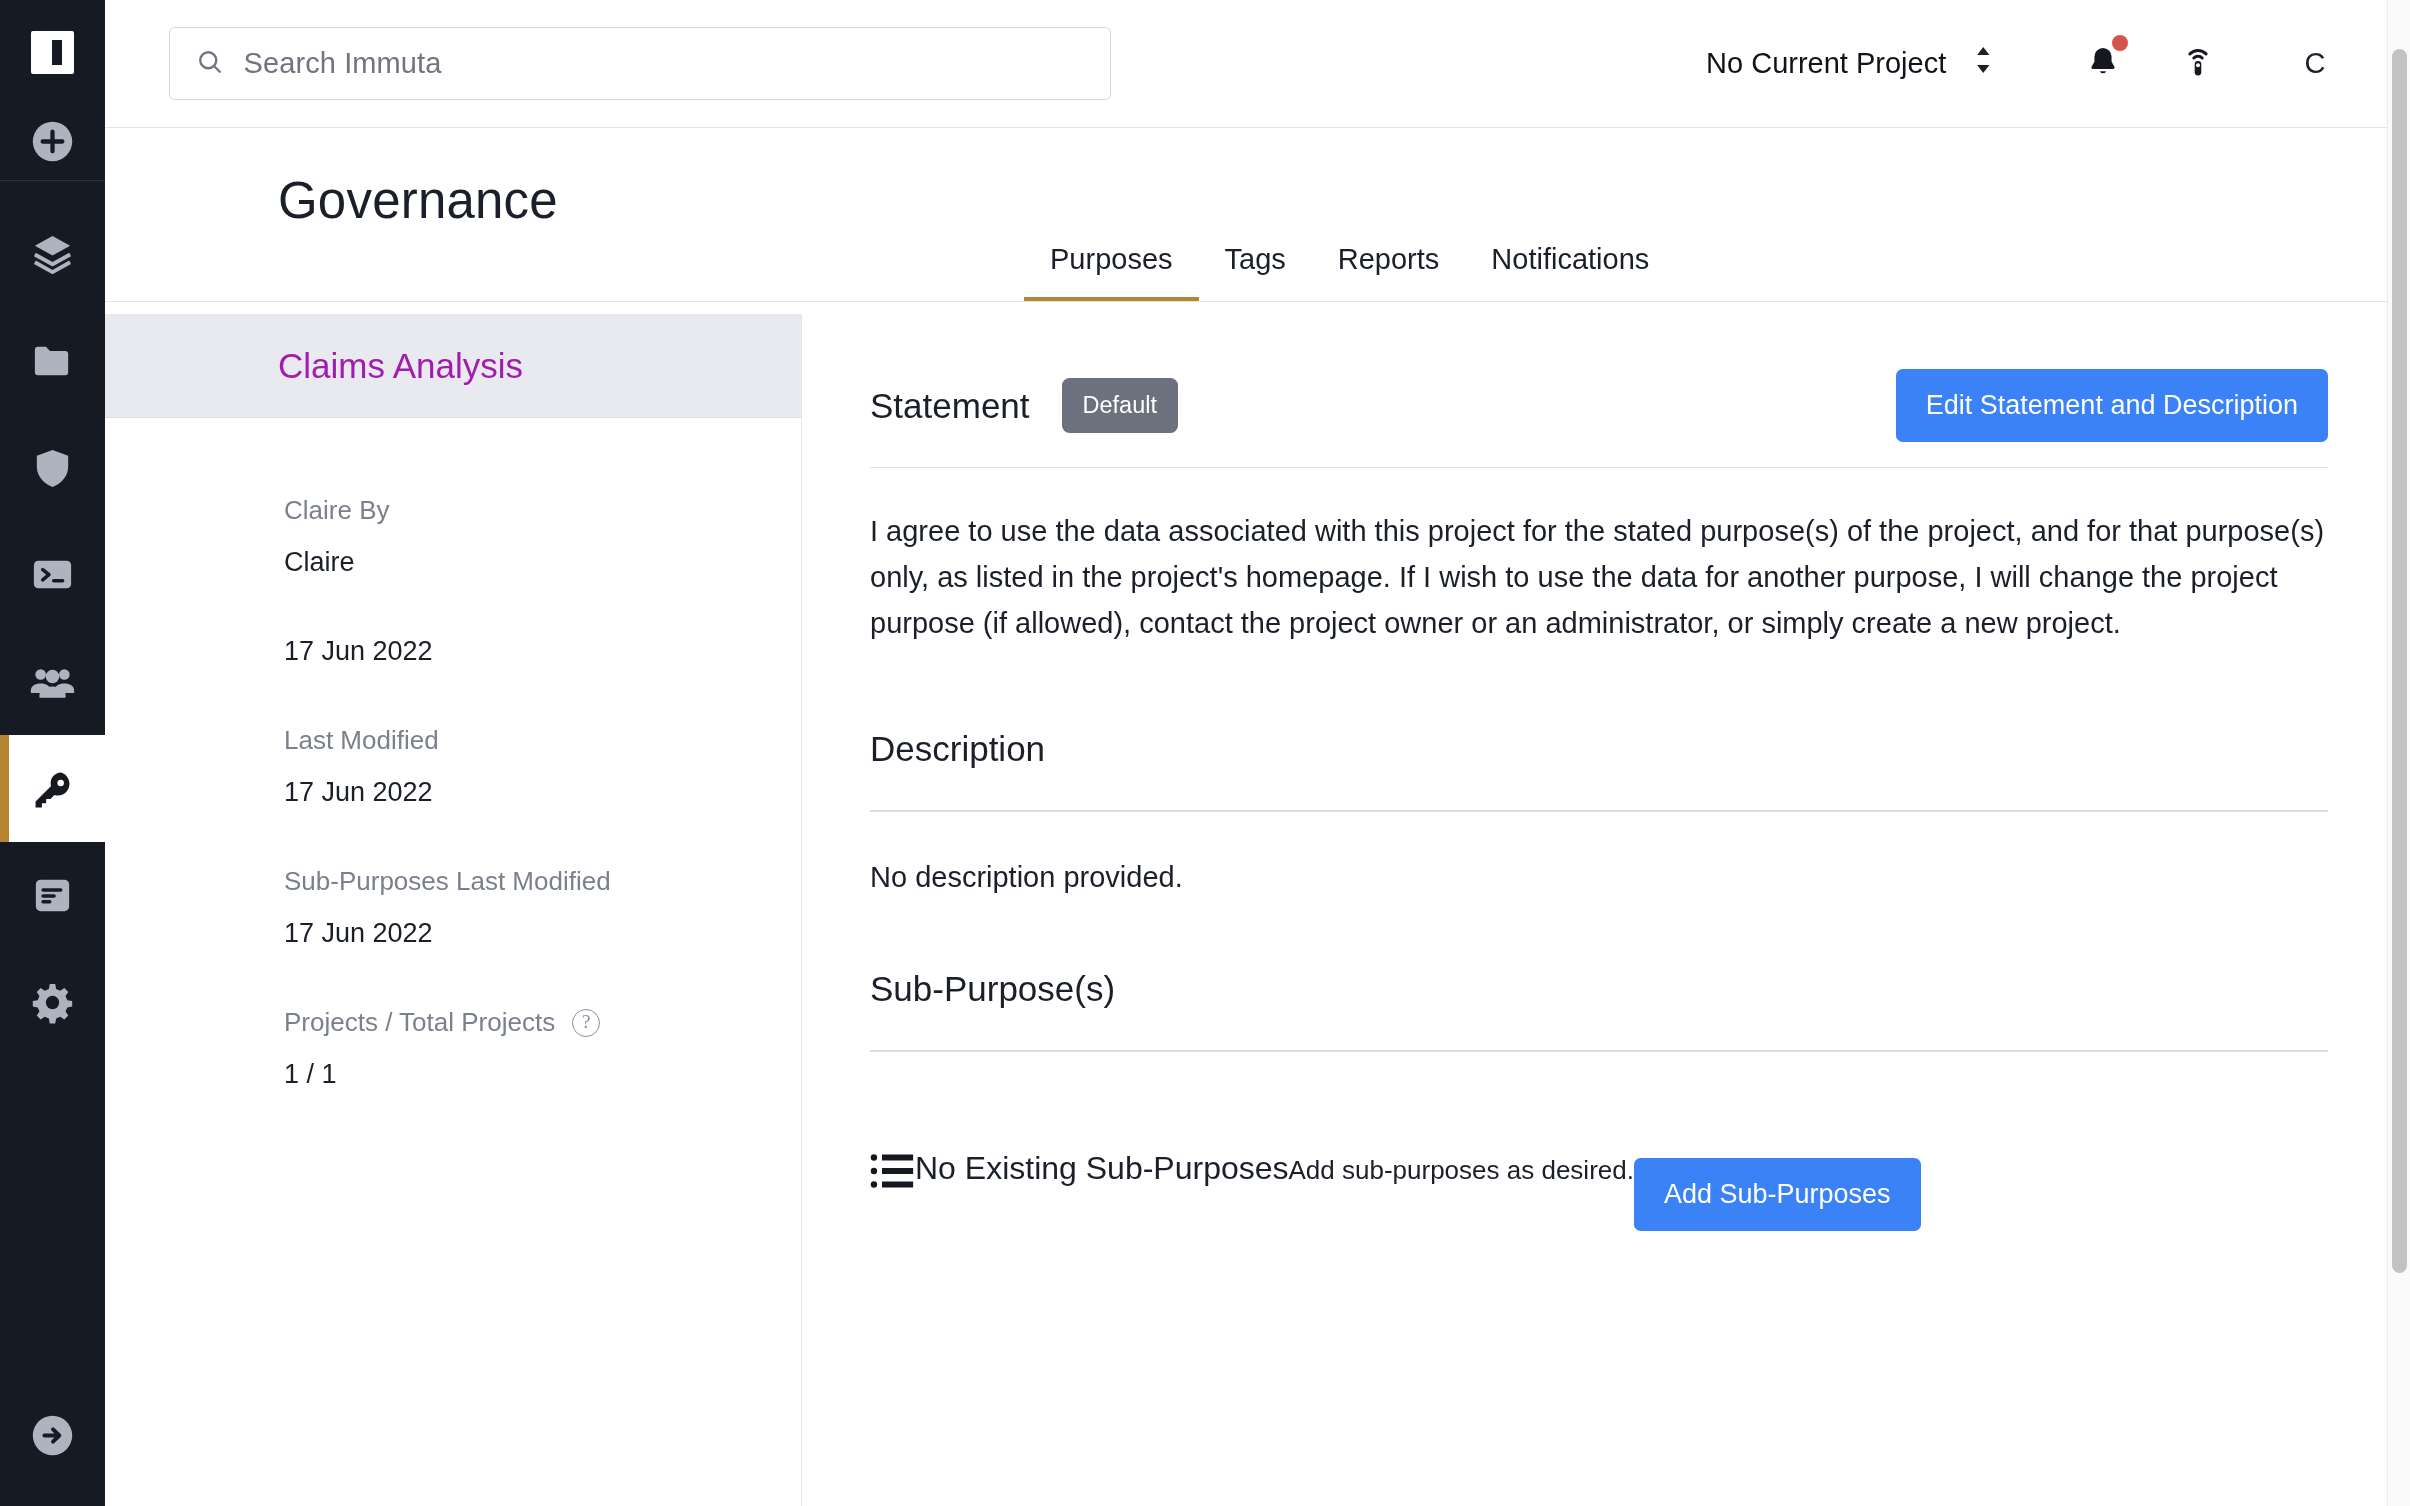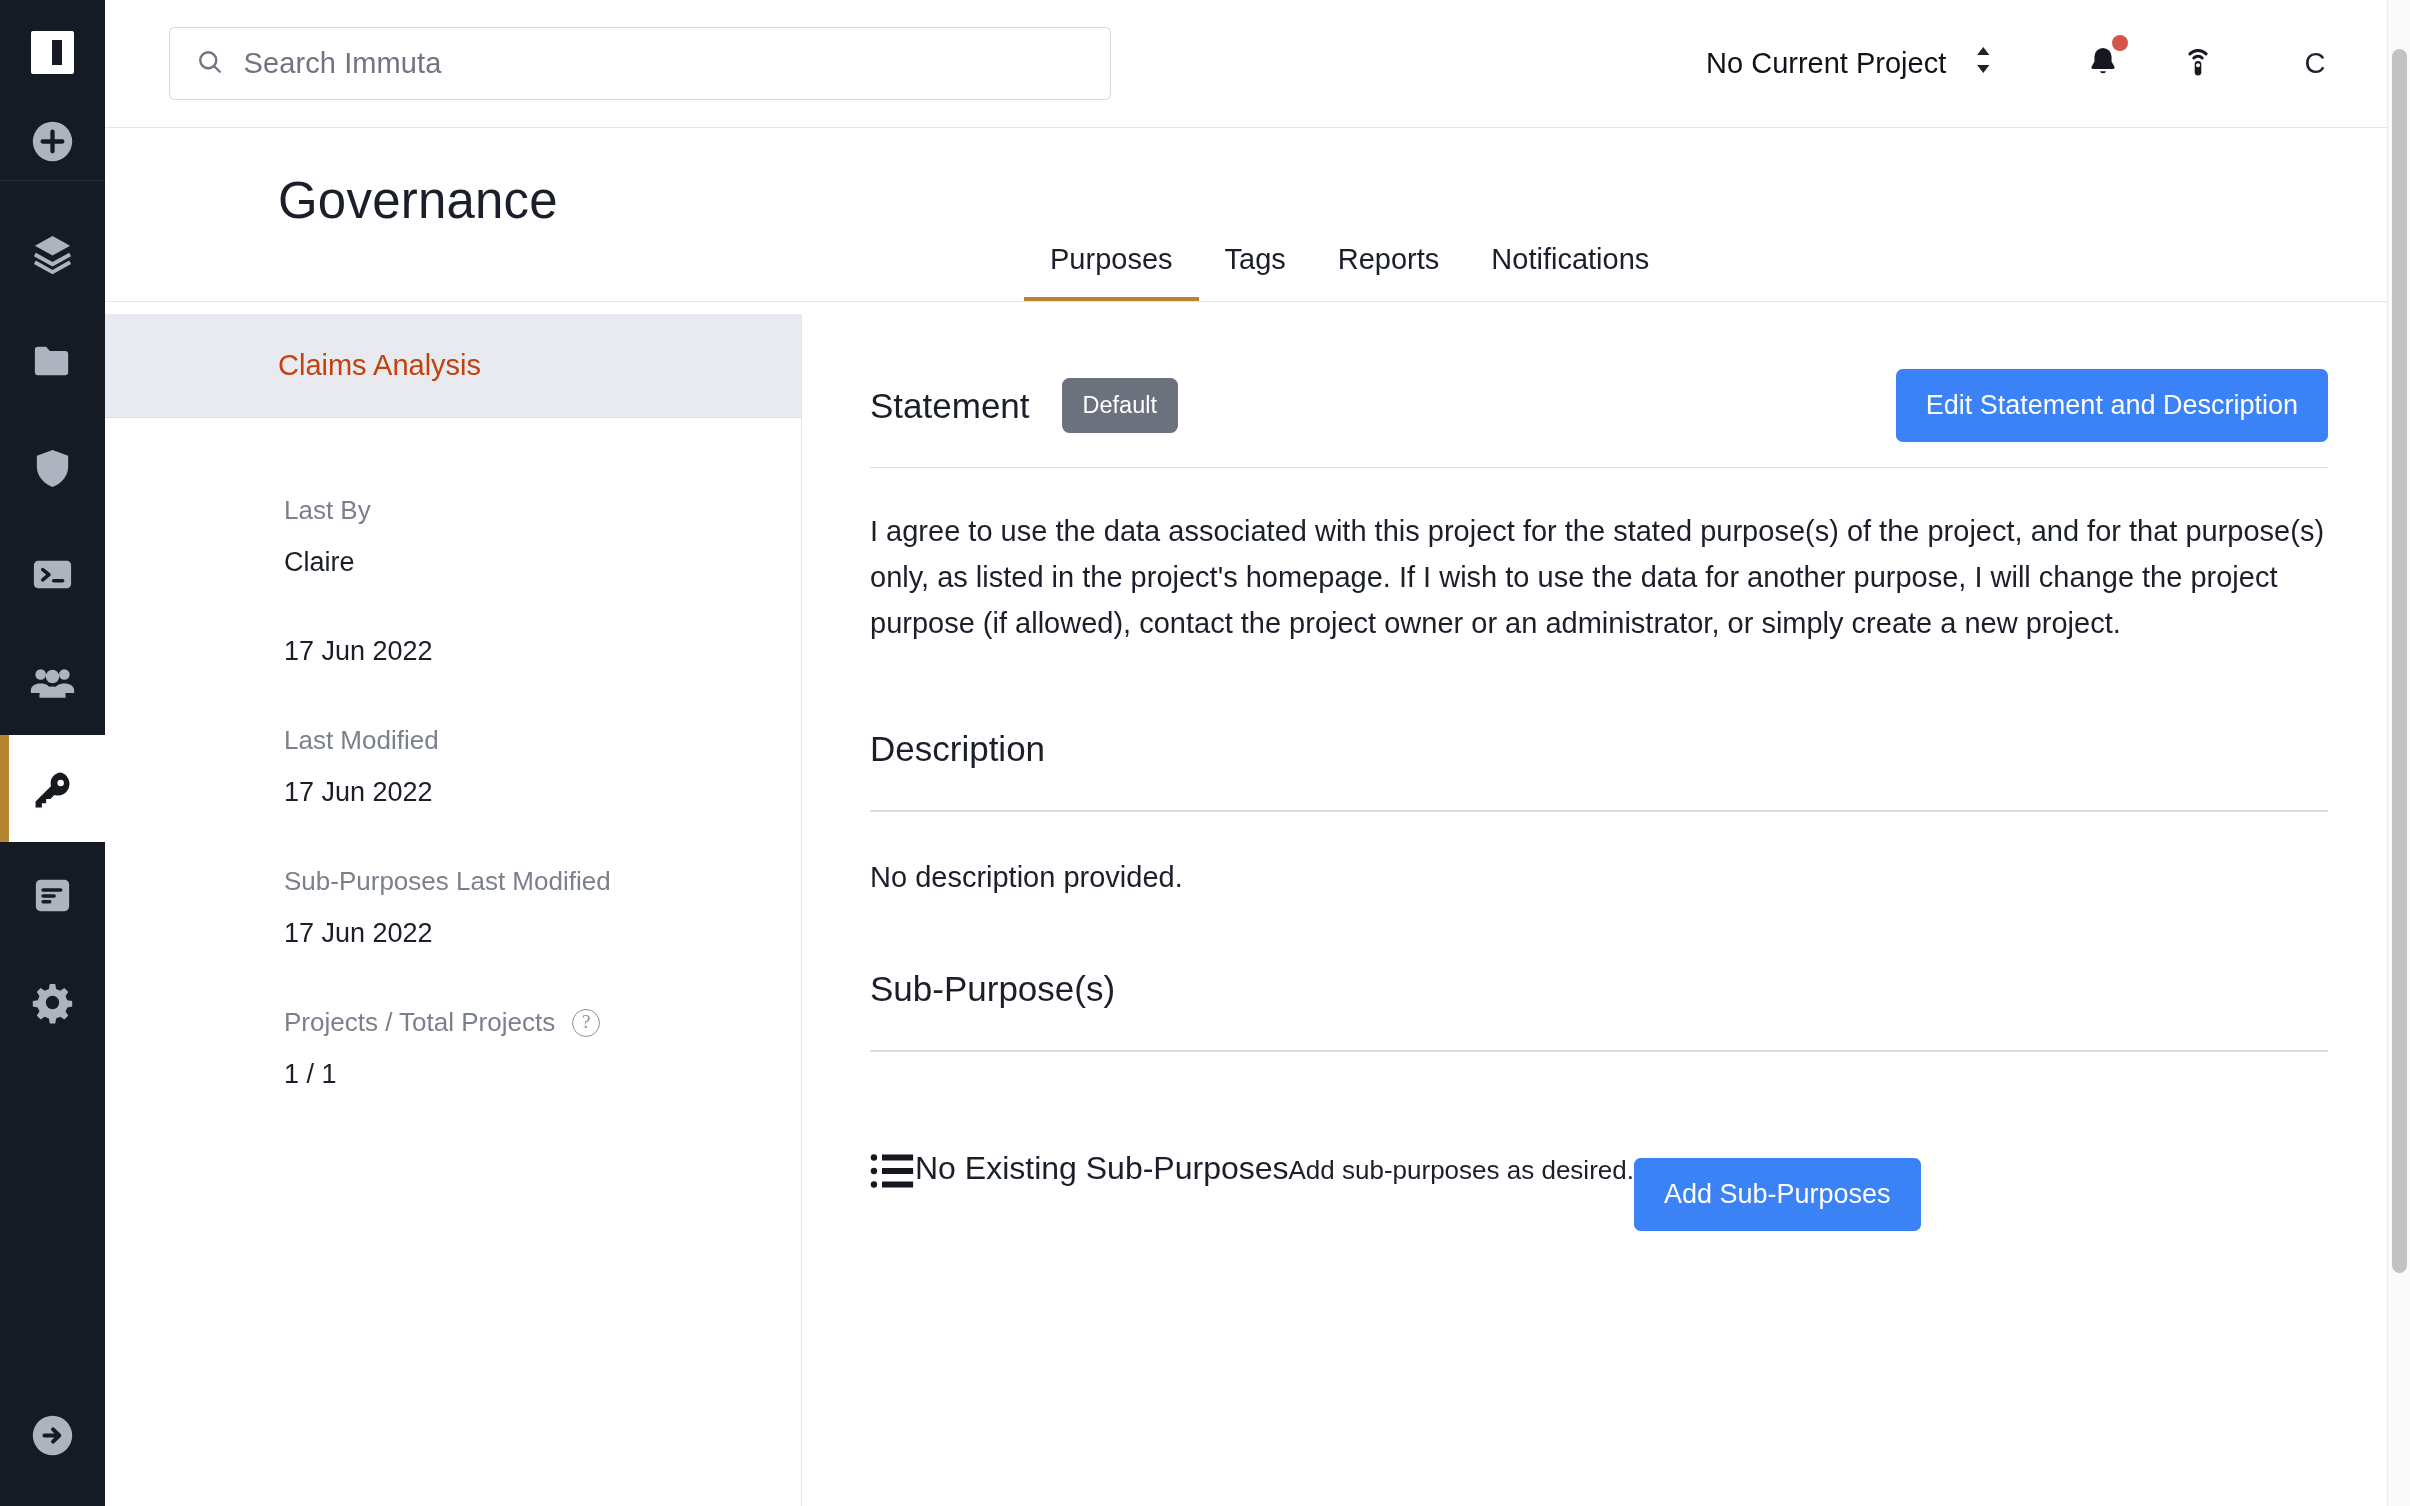--- a/index.html
+++ b/index.html
@@ -128,7 +128,7 @@
     border-bottom: 0.9px solid #dcdee4;
     display: flex; align-items: center; padding-left: 173px;
   }
-  .detail-head-title { font-size: 29px; color: #c2410c; }
+  .detail-head-title { font-size: 35px; color: #a21caf; }
 
   .detail-fields { padding: 77px 0 0 179px; }
   .field { margin-bottom: 58px; }

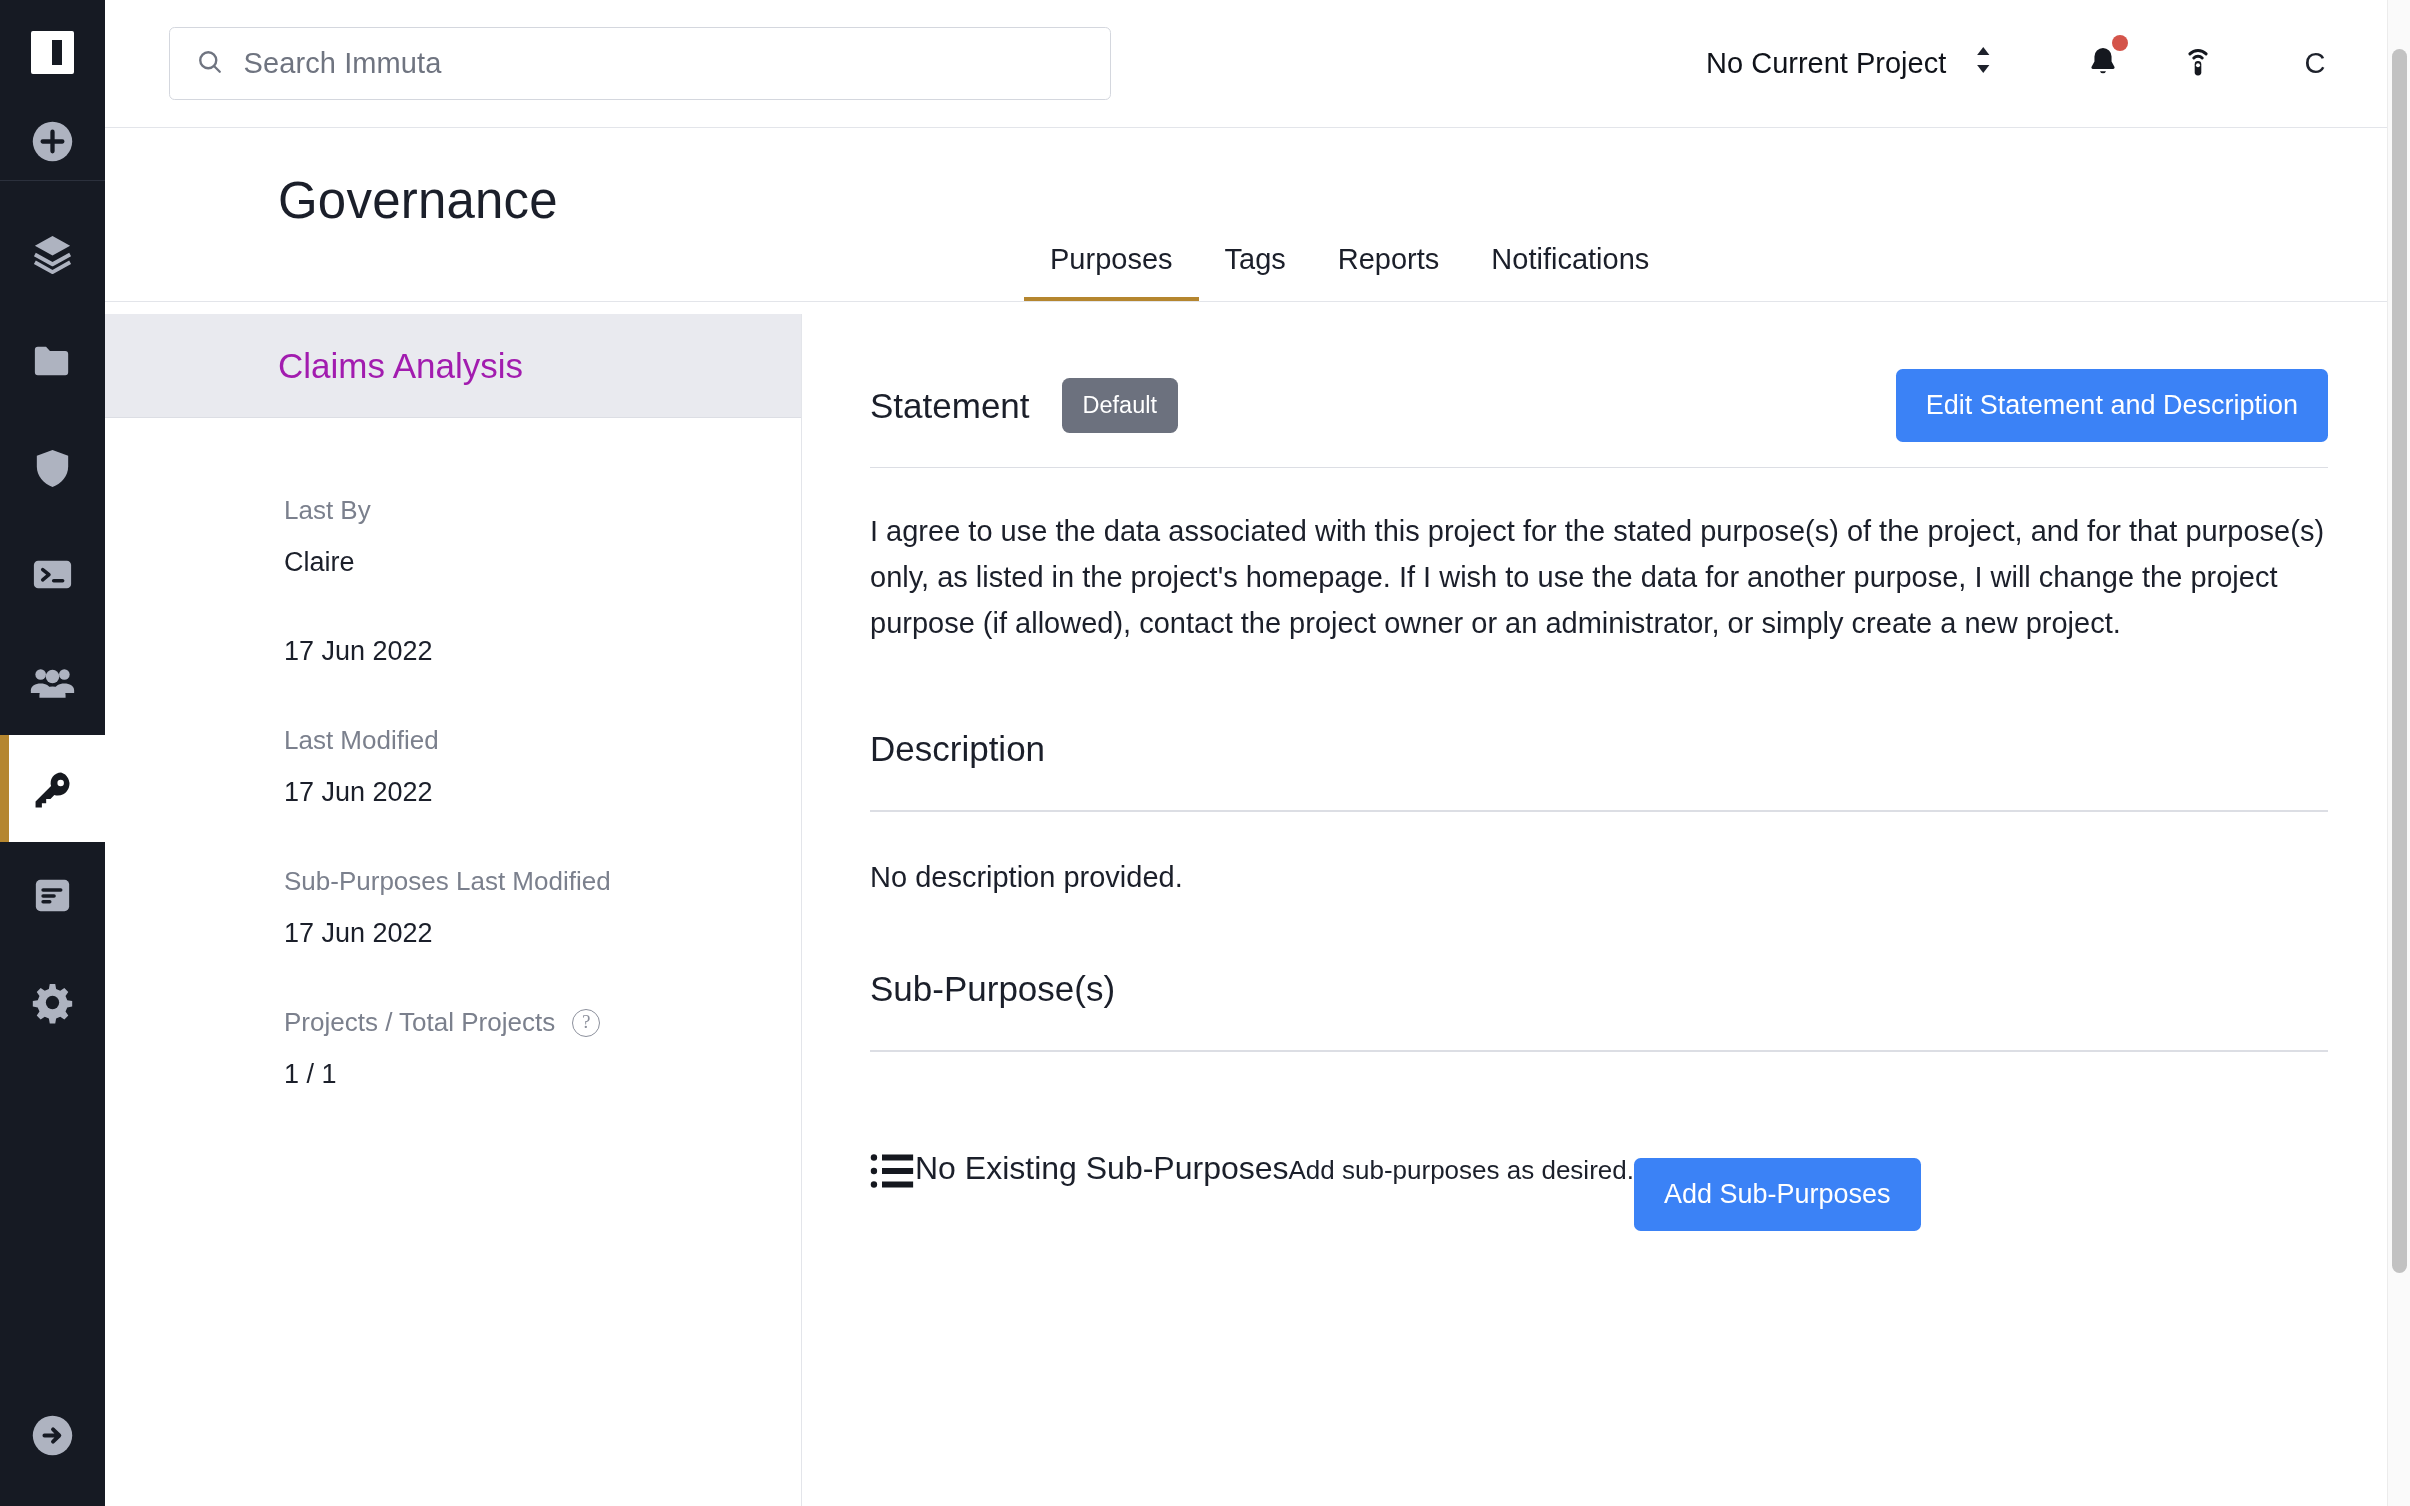--- a/index.html
+++ b/index.html
@@ -386,7 +386,7 @@
         <div class="detail-fields">
 
           <div class="field">
-            <div class="field-label">Last By</div>
+            <div class="field-label">Claire By</div>
             <div class="field-value">Claire</div>
           </div>
 

